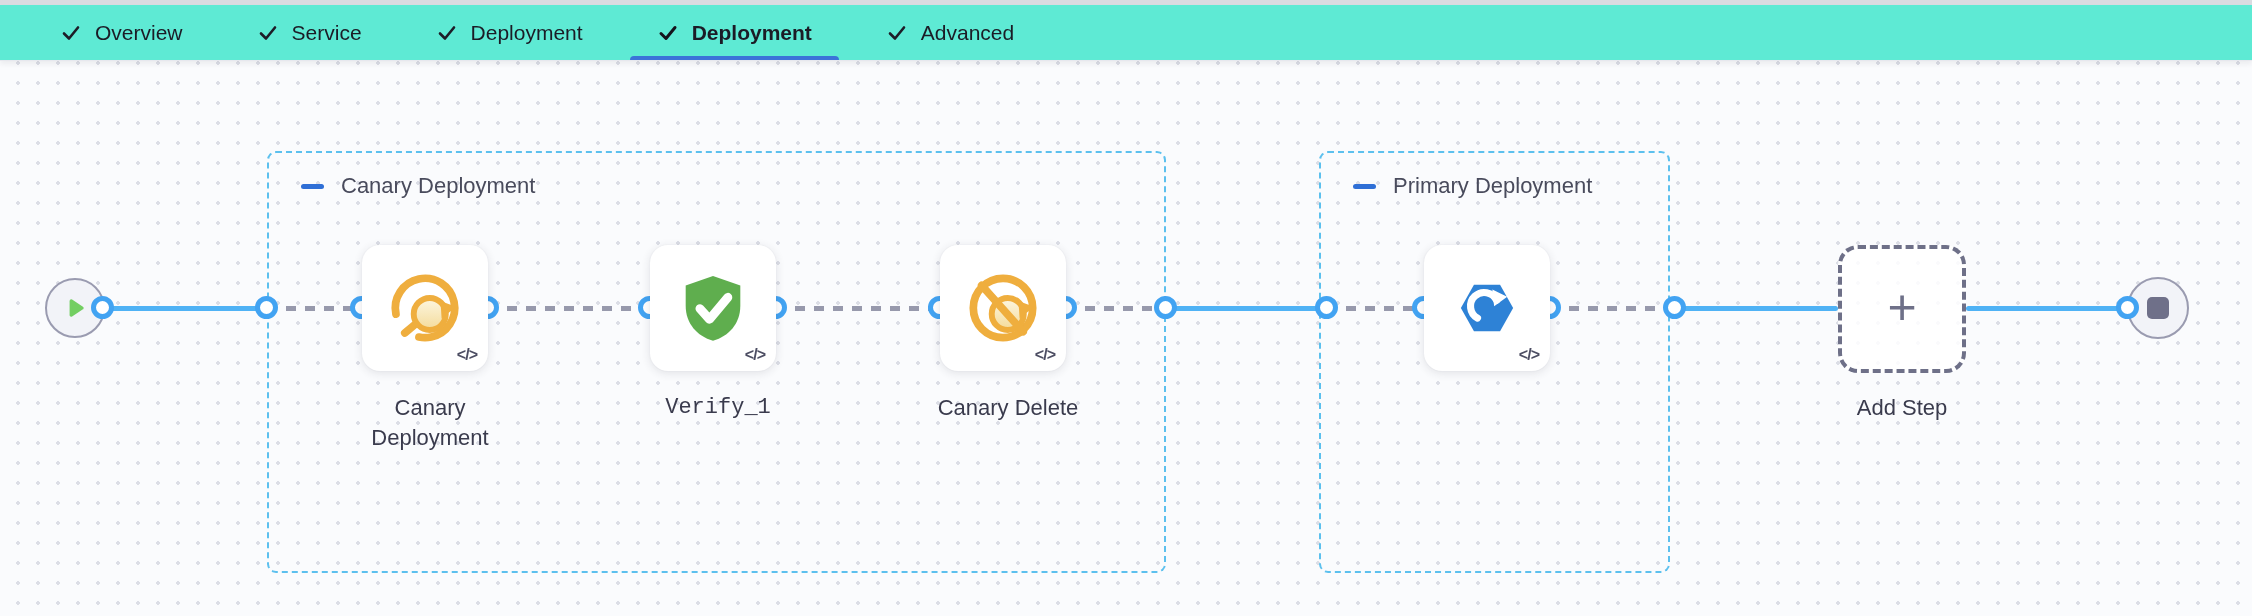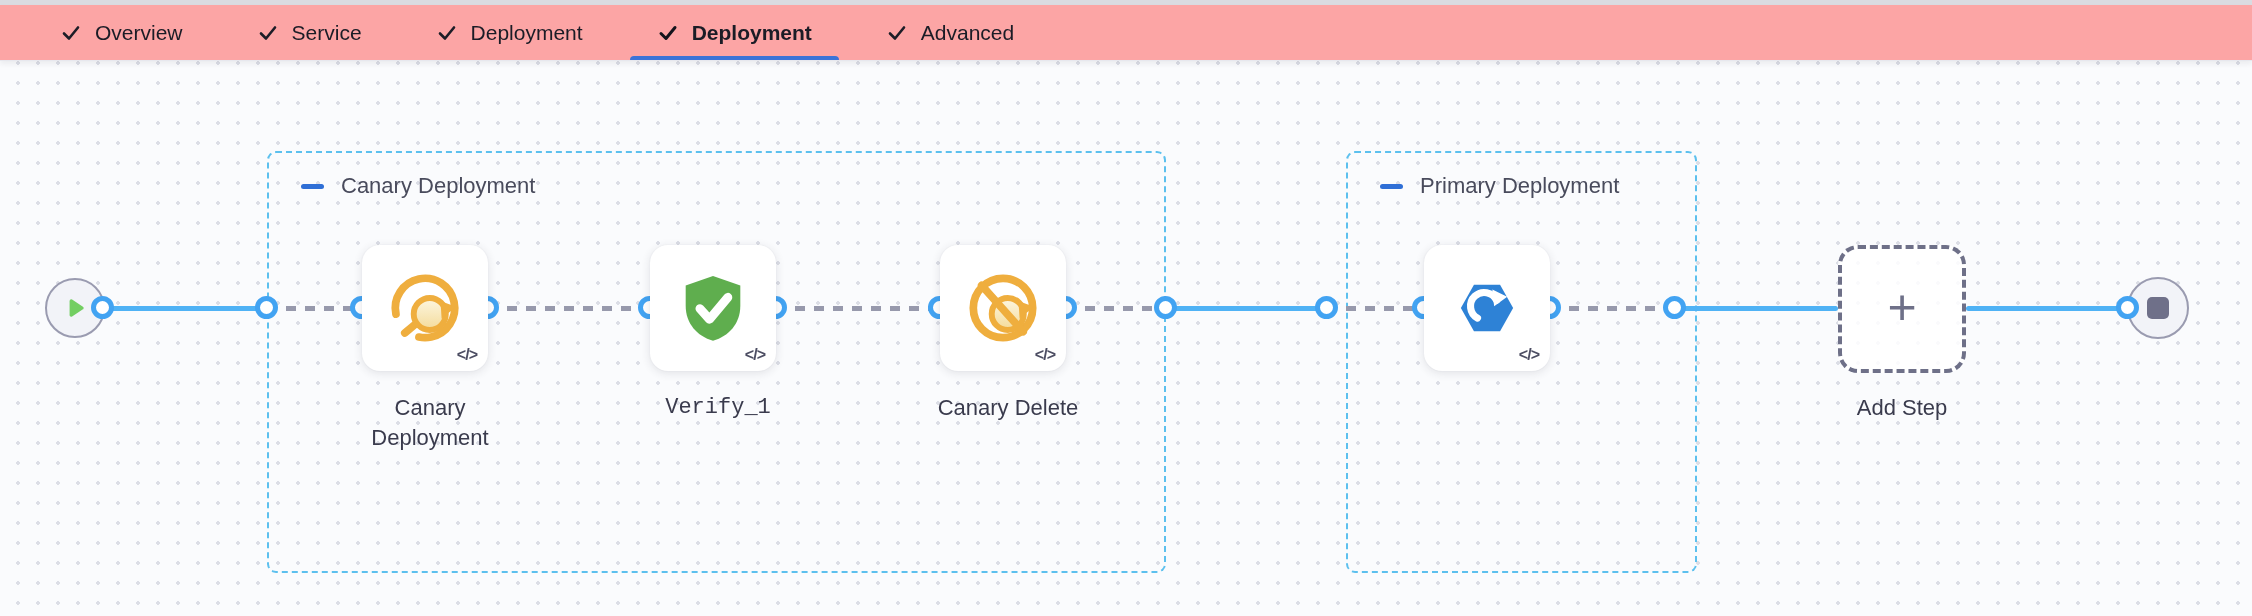--- a/index.html
+++ b/index.html
@@ -9,7 +9,7 @@
   .top-strip { height:5px; background:#dadbe1; }
 
   .topbar {
-    position:relative; height:56px; background:#fca5a5;
+    position:relative; height:56px; background:#5eead4;
     display:flex; align-items:stretch; padding-left:30px; gap:14px;
     border-bottom:1px solid #e7e8ee;
     box-shadow:0 3px 5px rgba(40,41,61,0.07);

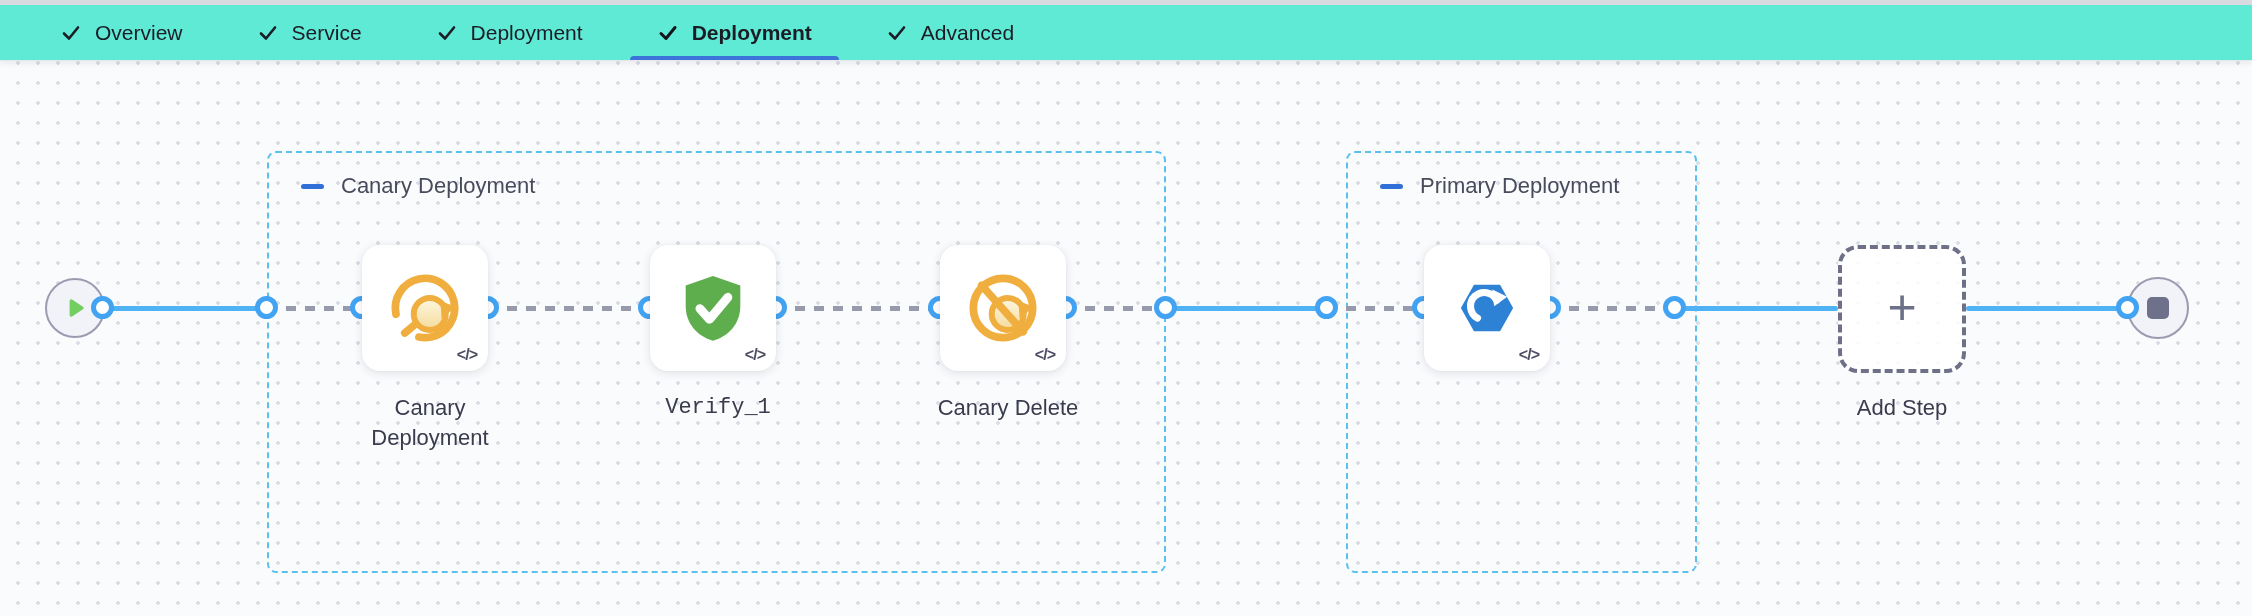--- a/index.html
+++ b/index.html
@@ -138,7 +138,7 @@
         <span class="group-label">Canary Deployment</span>
       </div>
     </div>
-    <div class="group" style="left:1346px; width:351px;">
+    <div class="group" style="left:1319px; width:351px;">
       <div class="group-header">
         <span class="collapse-btn"></span>
         <span class="group-label">Primary Deployment</span>

